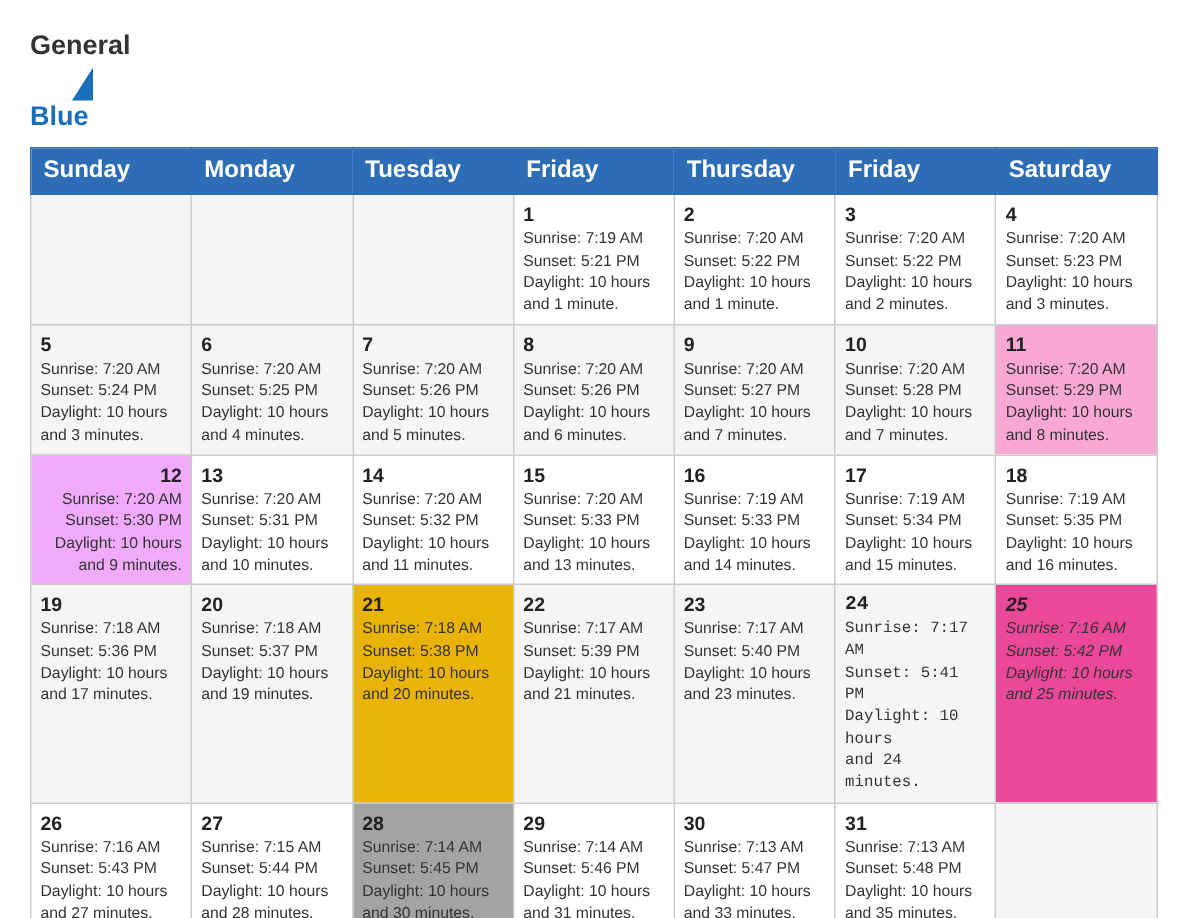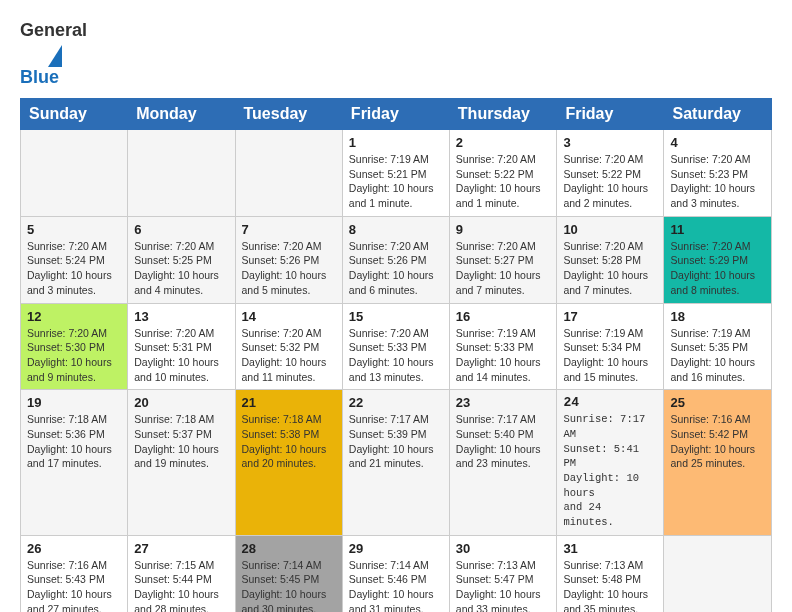--- a/index.html
+++ b/index.html
@@ -193,7 +193,7 @@
 Daylight: 10 hours
 and 7 minutes.</div>
         </td>
-        <td style="background: #14b8a6;">
+        <td style="background: #f9a8d4;">
           <div class="day-number">11</div>
           <div class="day-info" style="white-space: pre-line;">Sunrise: 7:20 AM
 Sunset: 5:29 PM

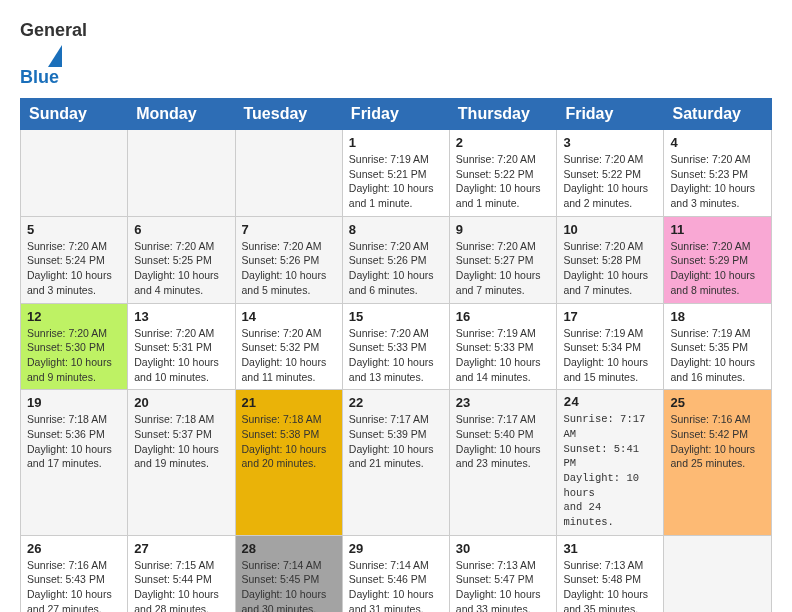--- a/index.html
+++ b/index.html
@@ -202,7 +202,7 @@
         </td>
       </tr>
       <tr>
-        <td style="background: #bef264;">
+        <td style="background: #f0abfc; text-align: right;">
           <div class="day-number">12</div>
           <div class="day-info" style="white-space: pre-line;">Sunrise: 7:20 AM
 Sunset: 5:30 PM

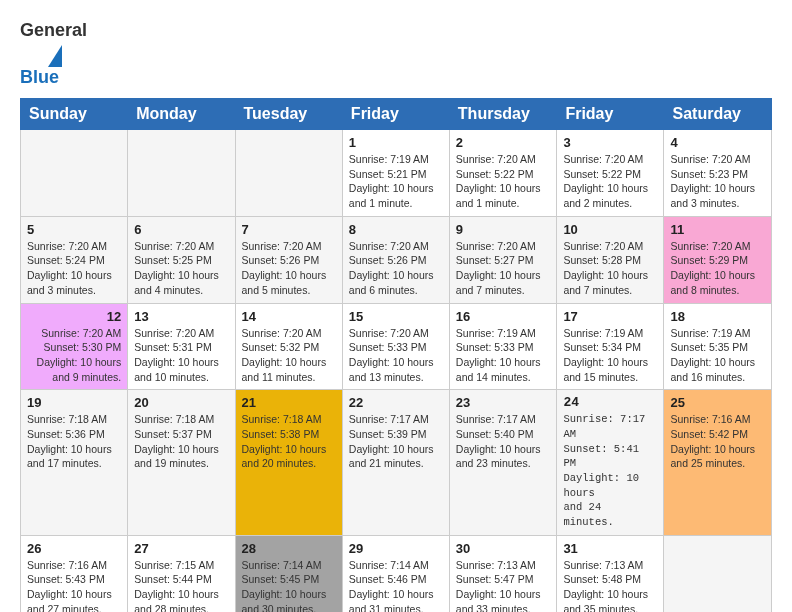--- a/index.html
+++ b/index.html
@@ -295,7 +295,7 @@
 Daylight: 10 hours
 and 24 minutes.</div>
         </td>
-        <td style="background: #fdba74;">
+        <td style="background: #ec4899; font-style: italic;">
           <div class="day-number">25</div>
           <div class="day-info" style="white-space: pre-line;">Sunrise: 7:16 AM
 Sunset: 5:42 PM

